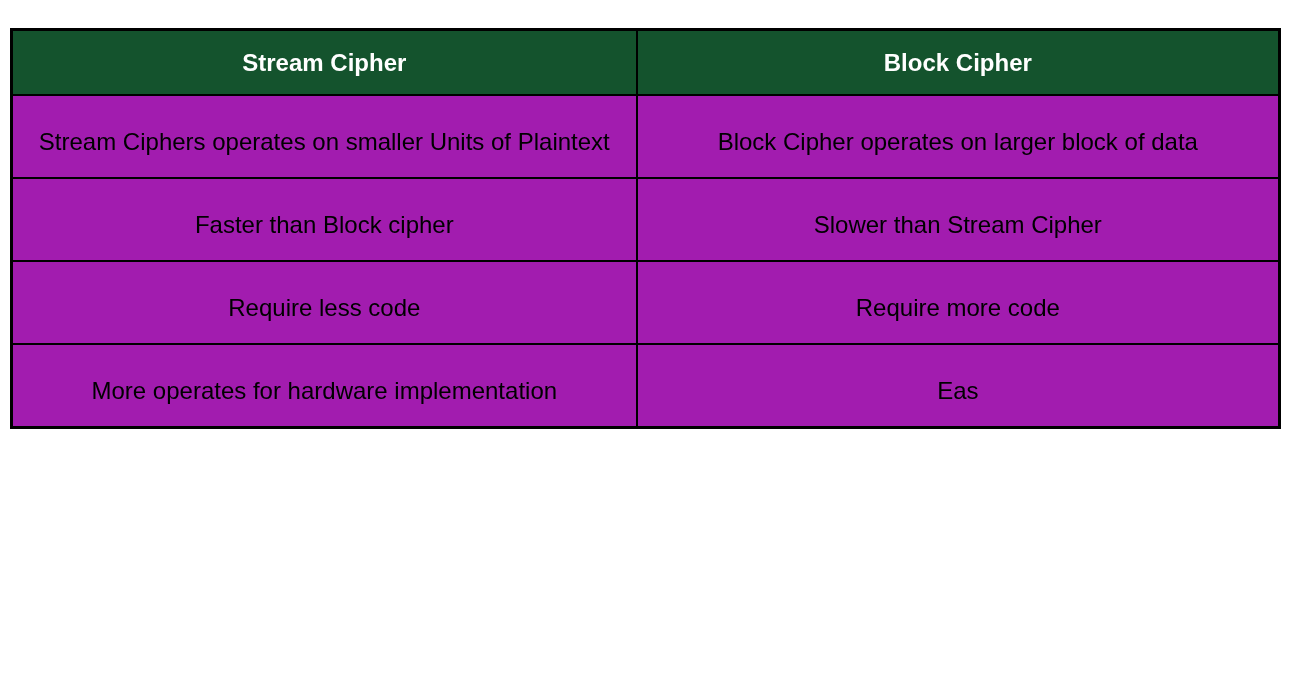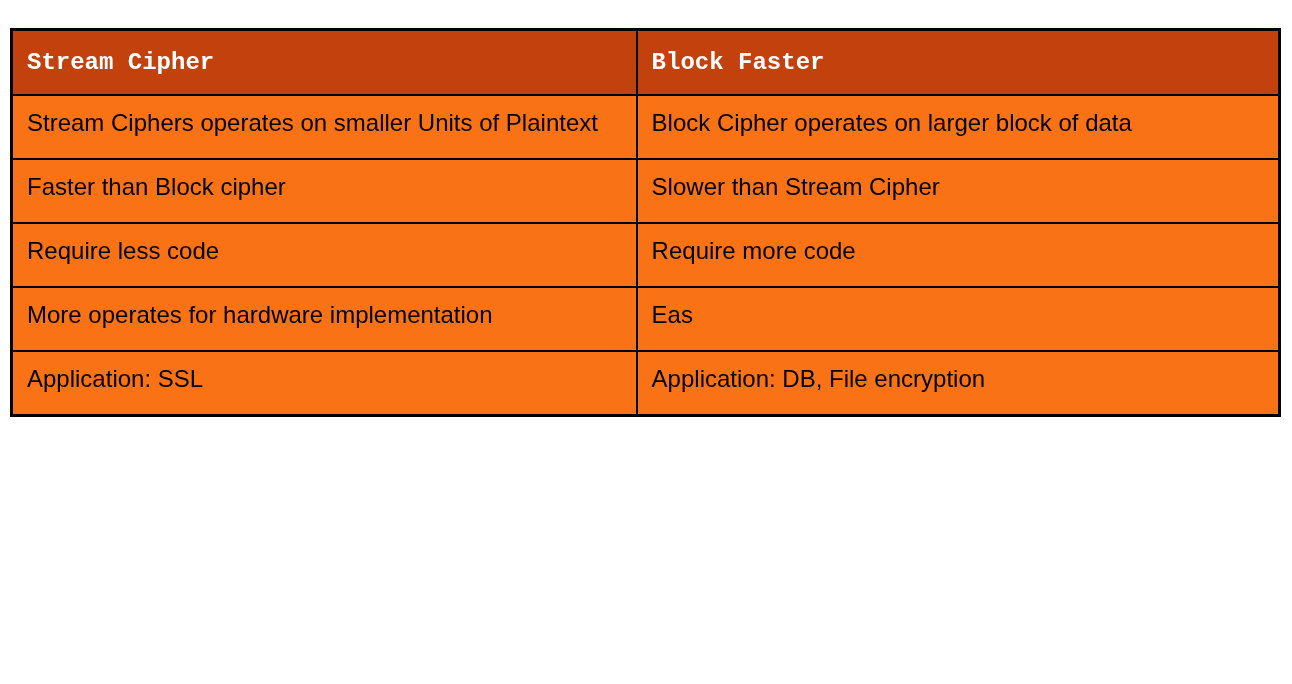--- a/index.html
+++ b/index.html
@@ -27,17 +27,16 @@
   table.cipher-table col.col-left  { width: 49.3%; }
   table.cipher-table col.col-right { width: 50.7%; }
   table.cipher-table th {
-    background: #c2410c;
+    background: #14532d;
     color: #ffffff;
     font-size: 24px;
     font-weight: bold;
-    text-align: left;
+    text-align: center;
     vertical-align: middle;
     height: 63px;
     padding: 0 14px;
     border: 2px solid #000000;
     line-height: 1.4;
-    font-family: Liberation Mono, monospace;
   }
   table.cipher-table td {
     background: #f97316;

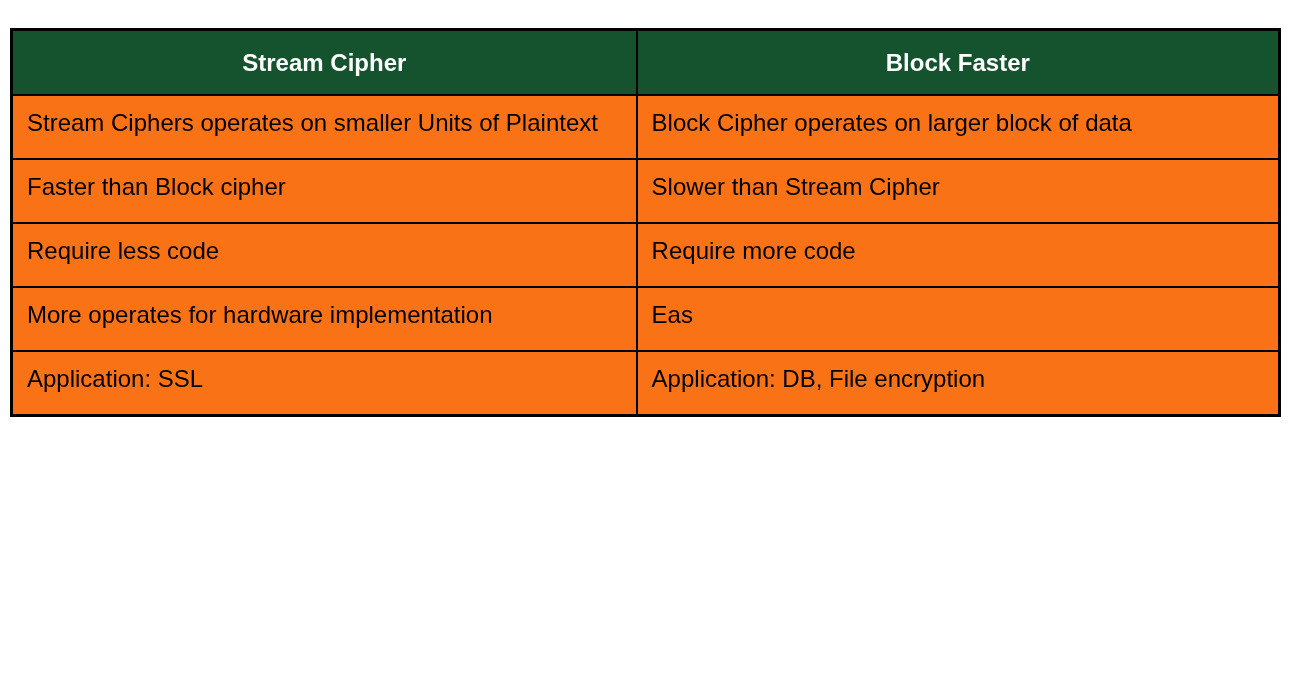--- a/index.html
+++ b/index.html
@@ -63,7 +63,7 @@
     <thead>
       <tr>
         <th>Stream Cipher</th>
-        <th>Block Faster</th>
+        <th>Block Cipher</th>
       </tr>
     </thead>
     <tbody>

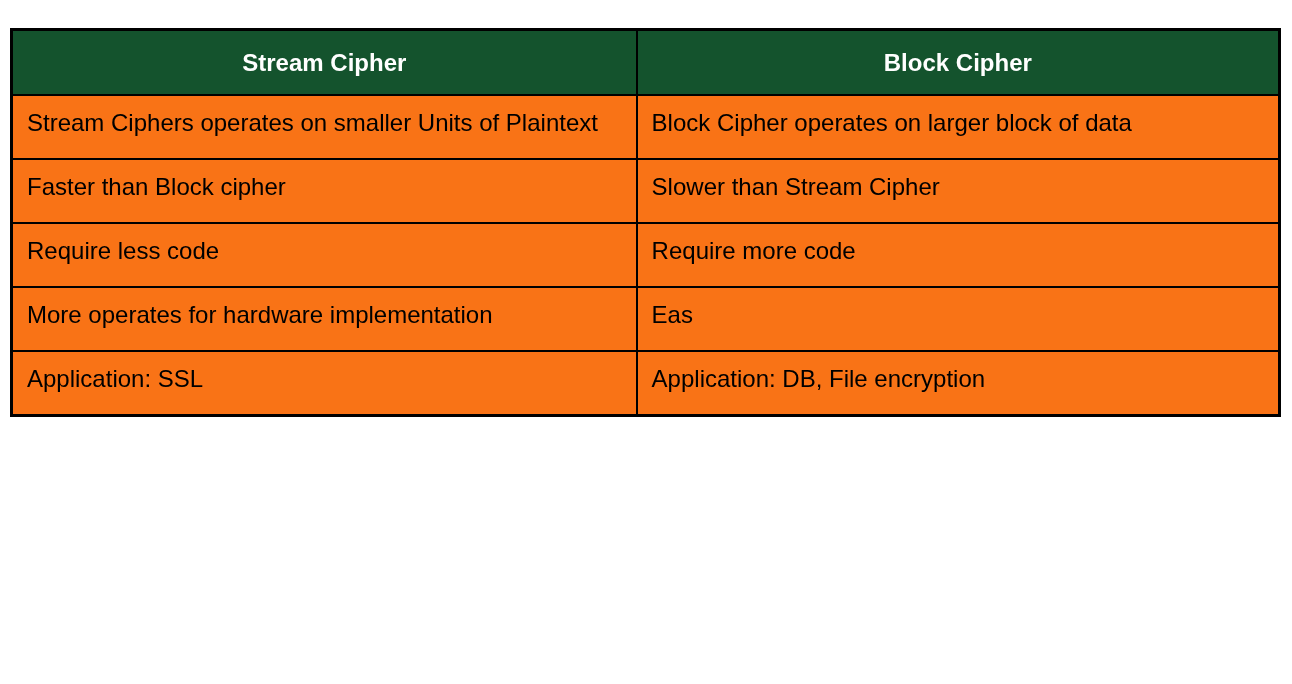--- a/index.html
+++ b/index.html
@@ -39,13 +39,13 @@
     line-height: 1.4;
   }
   table.cipher-table td {
-    background: #f97316;
+    background: #a21caf;
     color: #000000;
     font-size: 24px;
     font-weight: normal;
-    text-align: left;
+    text-align: center;
     vertical-align: top;
-    padding: 9px 14px 17px 14px;
+    padding: 28px 14px 17px 14px;
     border: 2px solid #000000;
     line-height: 1.5;
   }

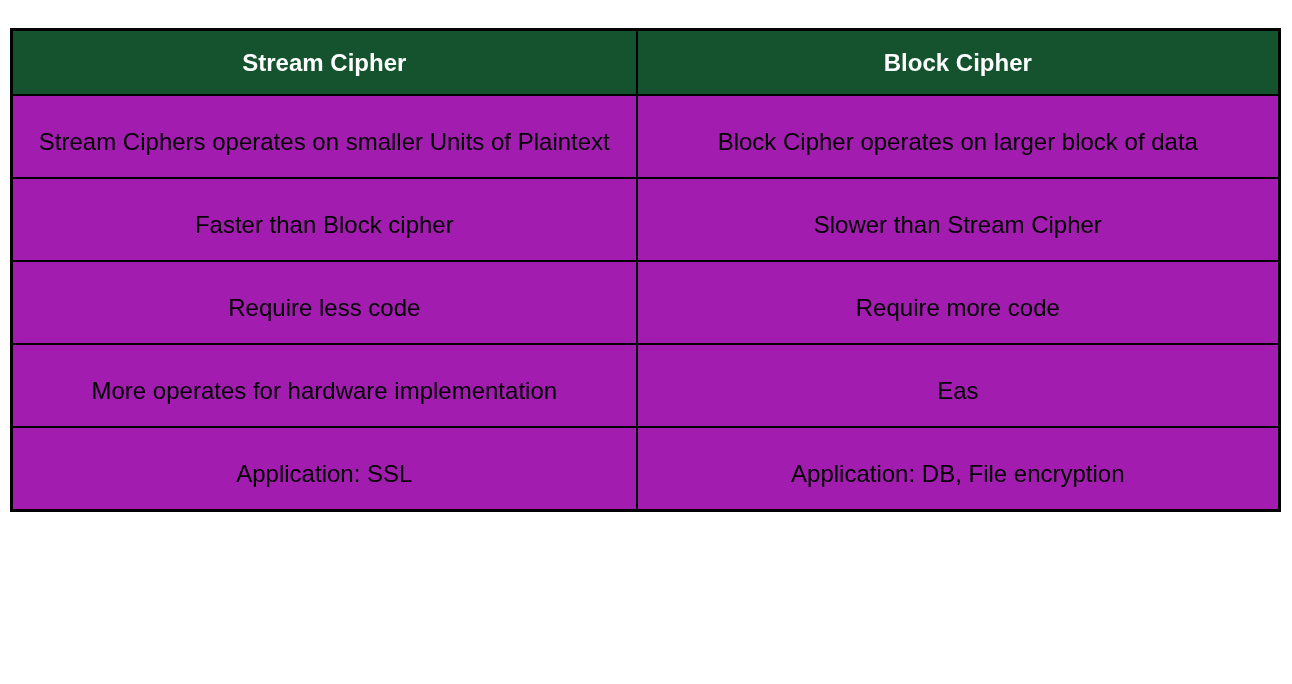--- a/index.html
+++ b/index.html
@@ -83,10 +83,6 @@
         <td>More operates for hardware implementation</td>
         <td>Eas</td>
       </tr>
-      <tr class="single">
-        <td>Application: SSL</td>
-        <td>Application: DB, File encryption</td>
-      </tr>
     </tbody>
   </table>
 </div>

